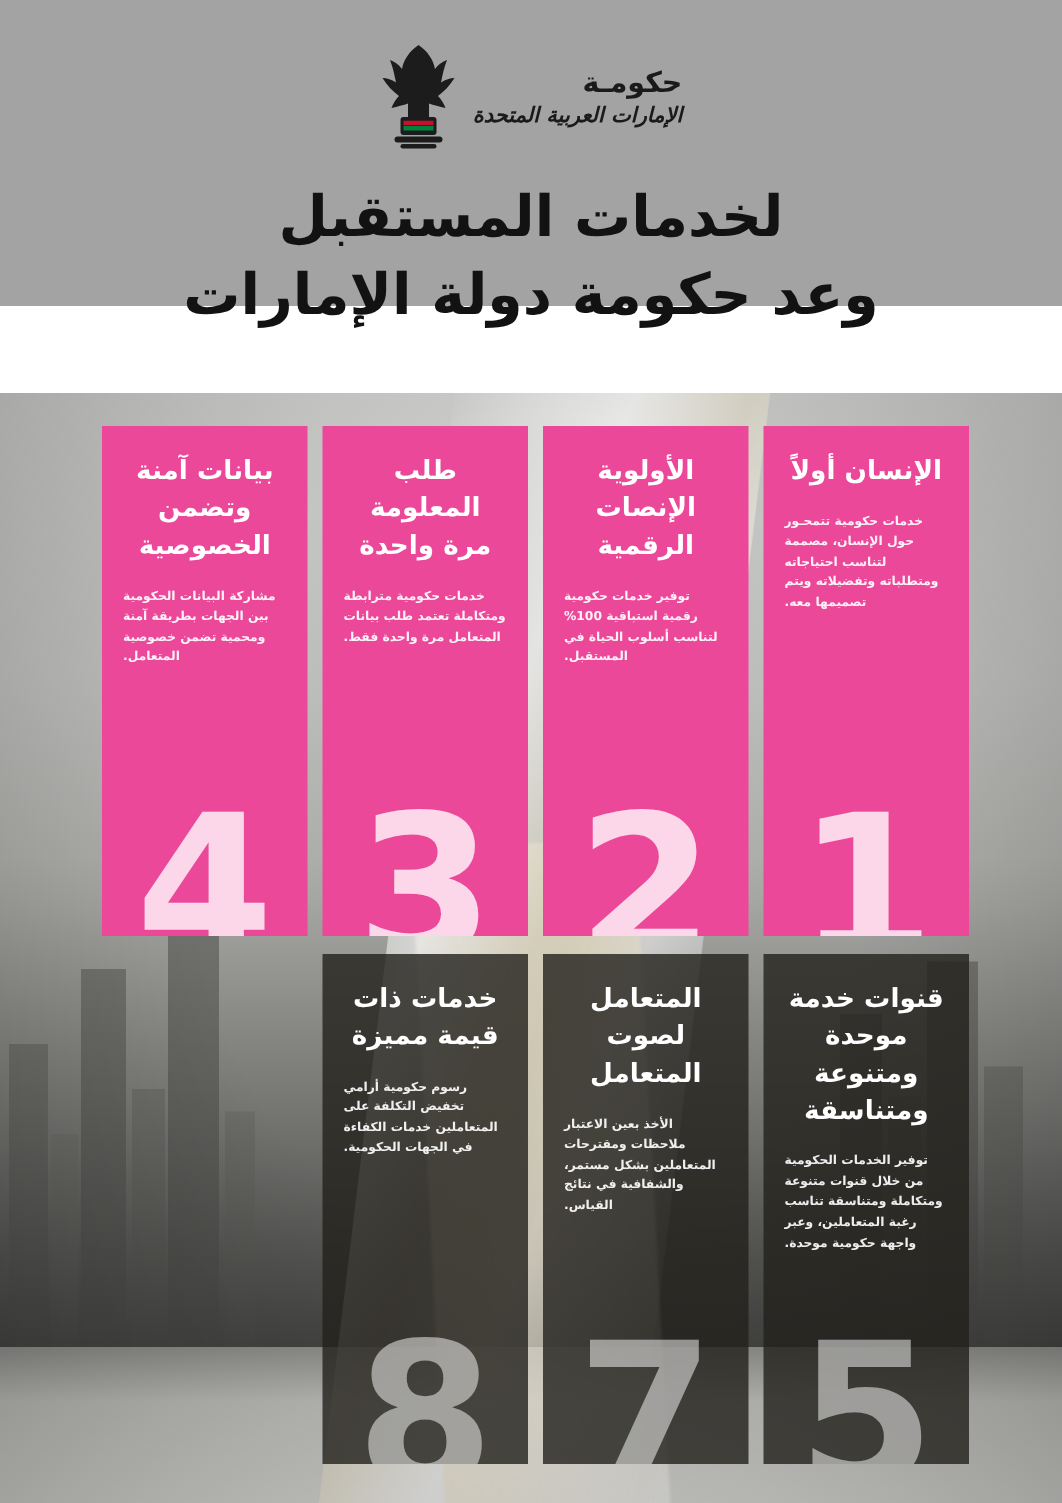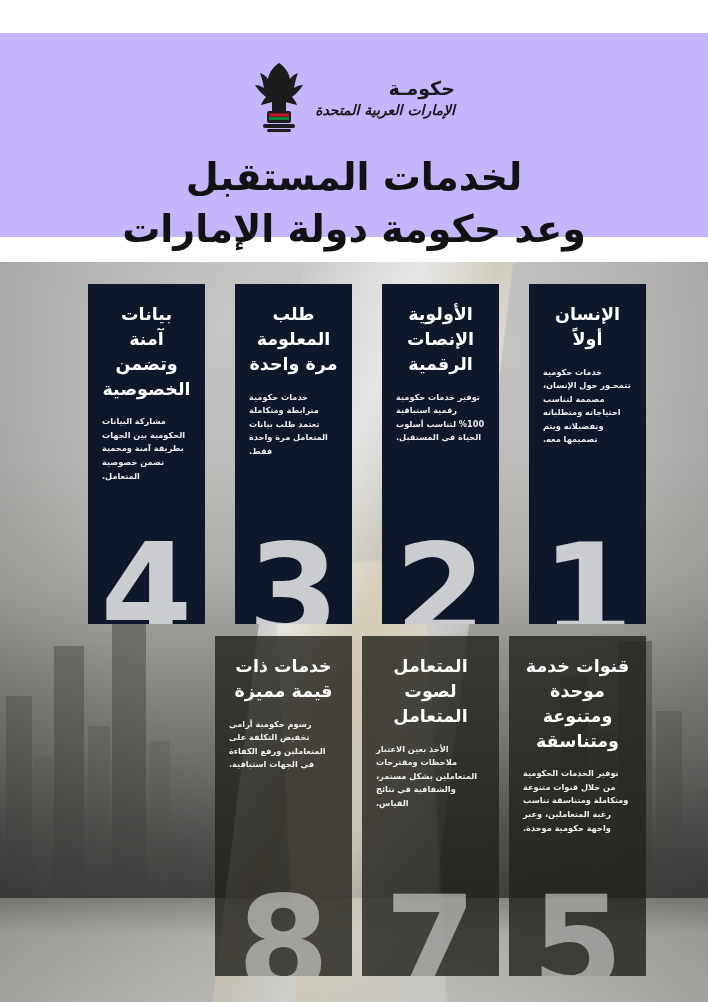--- a/index.html
+++ b/index.html
@@ -28,8 +28,7 @@
     top: 0; left: 0;
     width: 708px;
     height: 204px;
-    background: #c4b5fd;
-    margin-top: 33px;
+    background: #a3a3a3;
   }
   .emblem-row {
     position: absolute;

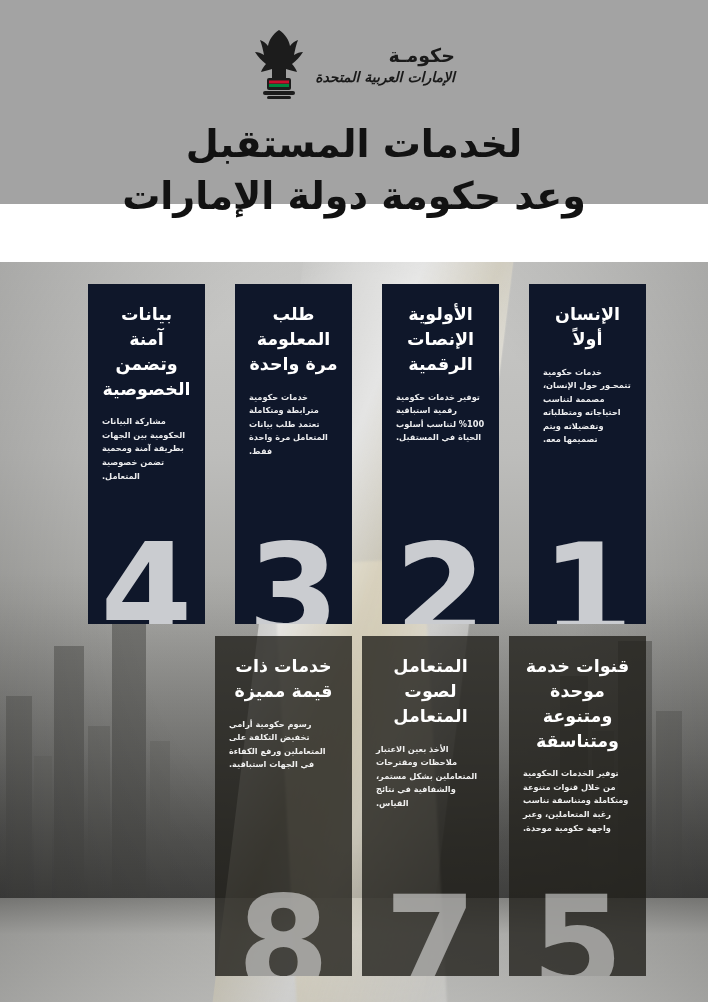--- a/index.html
+++ b/index.html
@@ -168,7 +168,7 @@
     box-sizing: border-box;
     color: #ffffff;
   }
-  .card.gold { background: #0f172a; margin-left: 20px; }
+  .card.gold { background: #ec4899; }
   .card.dark { background: rgba(34,32,28,0.80); }
   .card h3 {
     margin: 0;

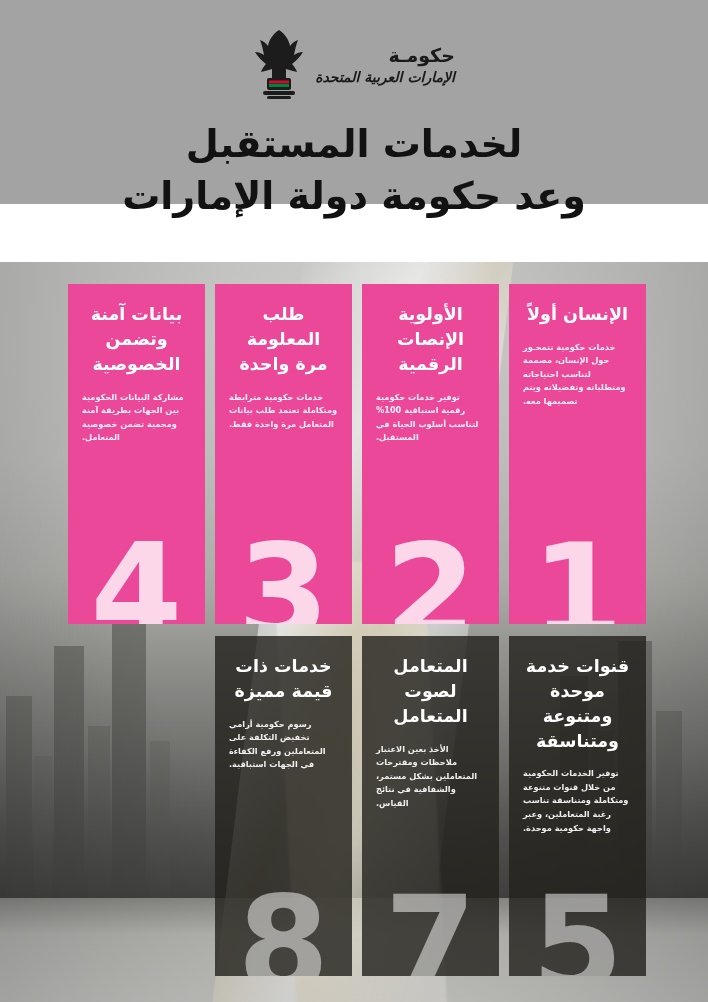--- a/index.html
+++ b/index.html
@@ -295,7 +295,7 @@
 
       <div class="card dark">
         <h3>خدمات ذات قيمة مميزة</h3>
-        <p>رسوم حكومية أرامي تخفيض التكلفة على المتعاملين ورفع الكفاءة في الجهات استباقية.</p>
+        <p>رسوم حكومية أرامي تخفيض التكلفة على المتعاملين خدمات الكفاءة في الجهات الحكومية.</p>
         <div class="big-num">8</div>
       </div>
 

